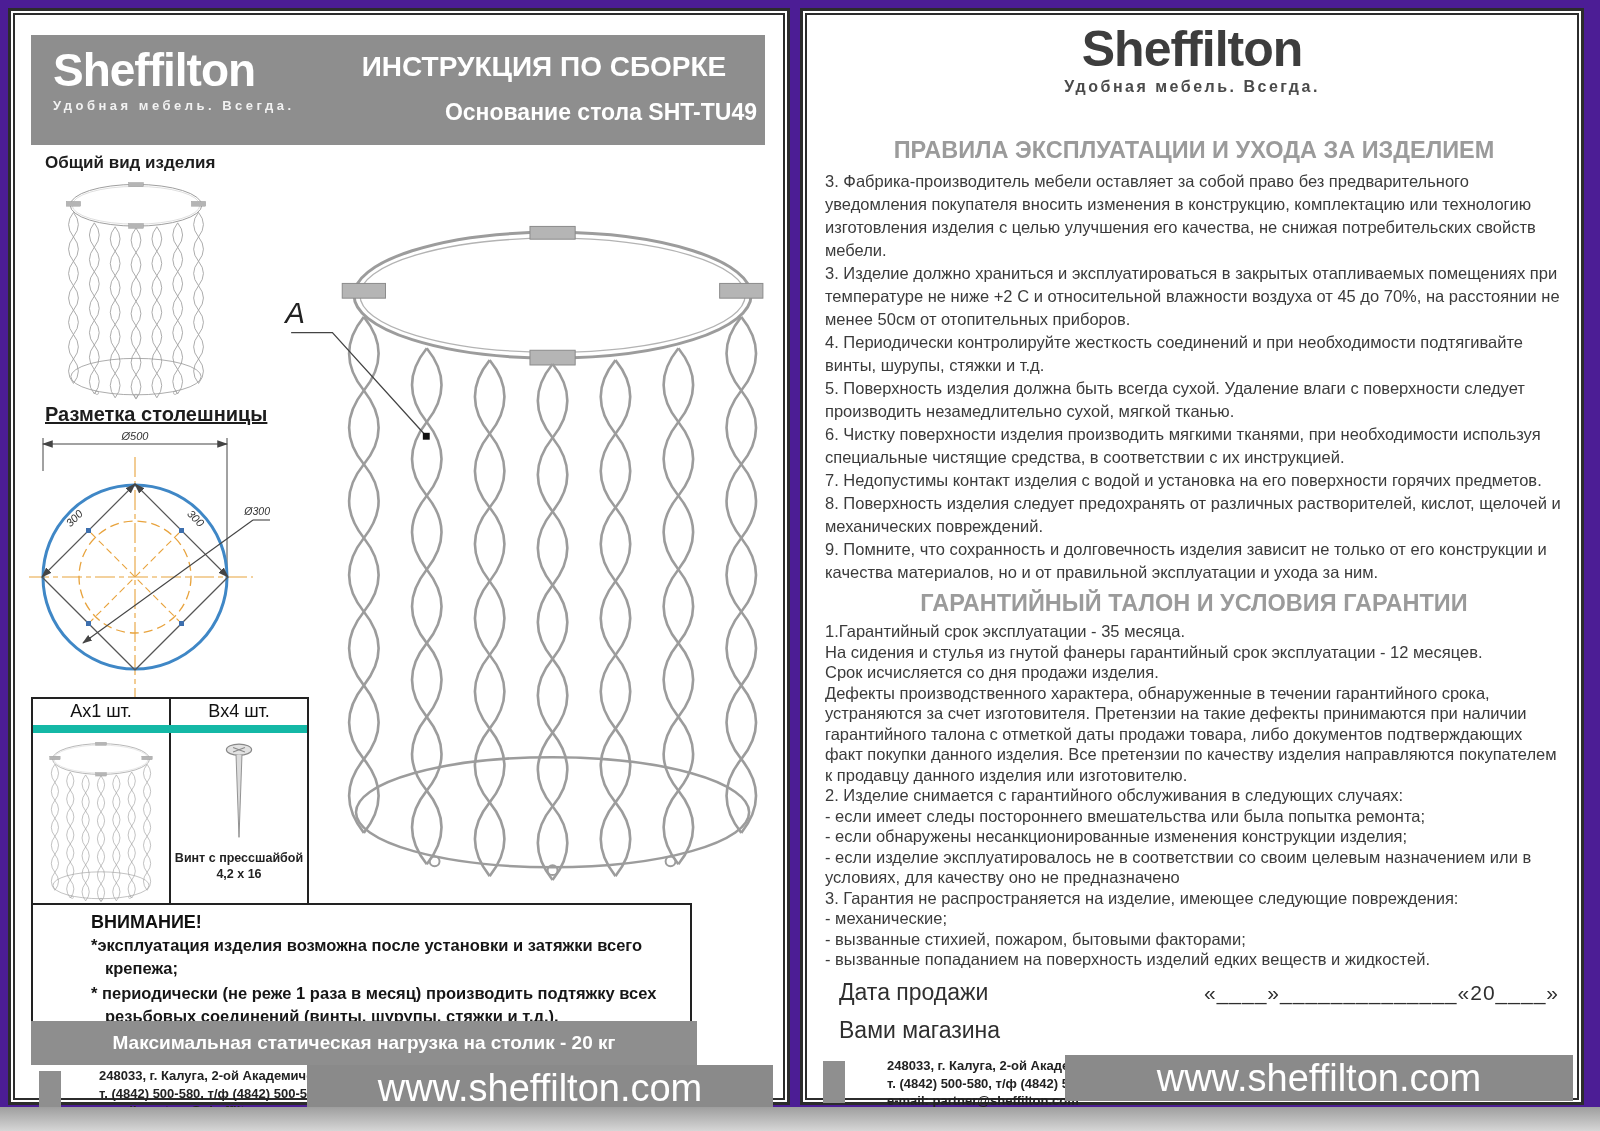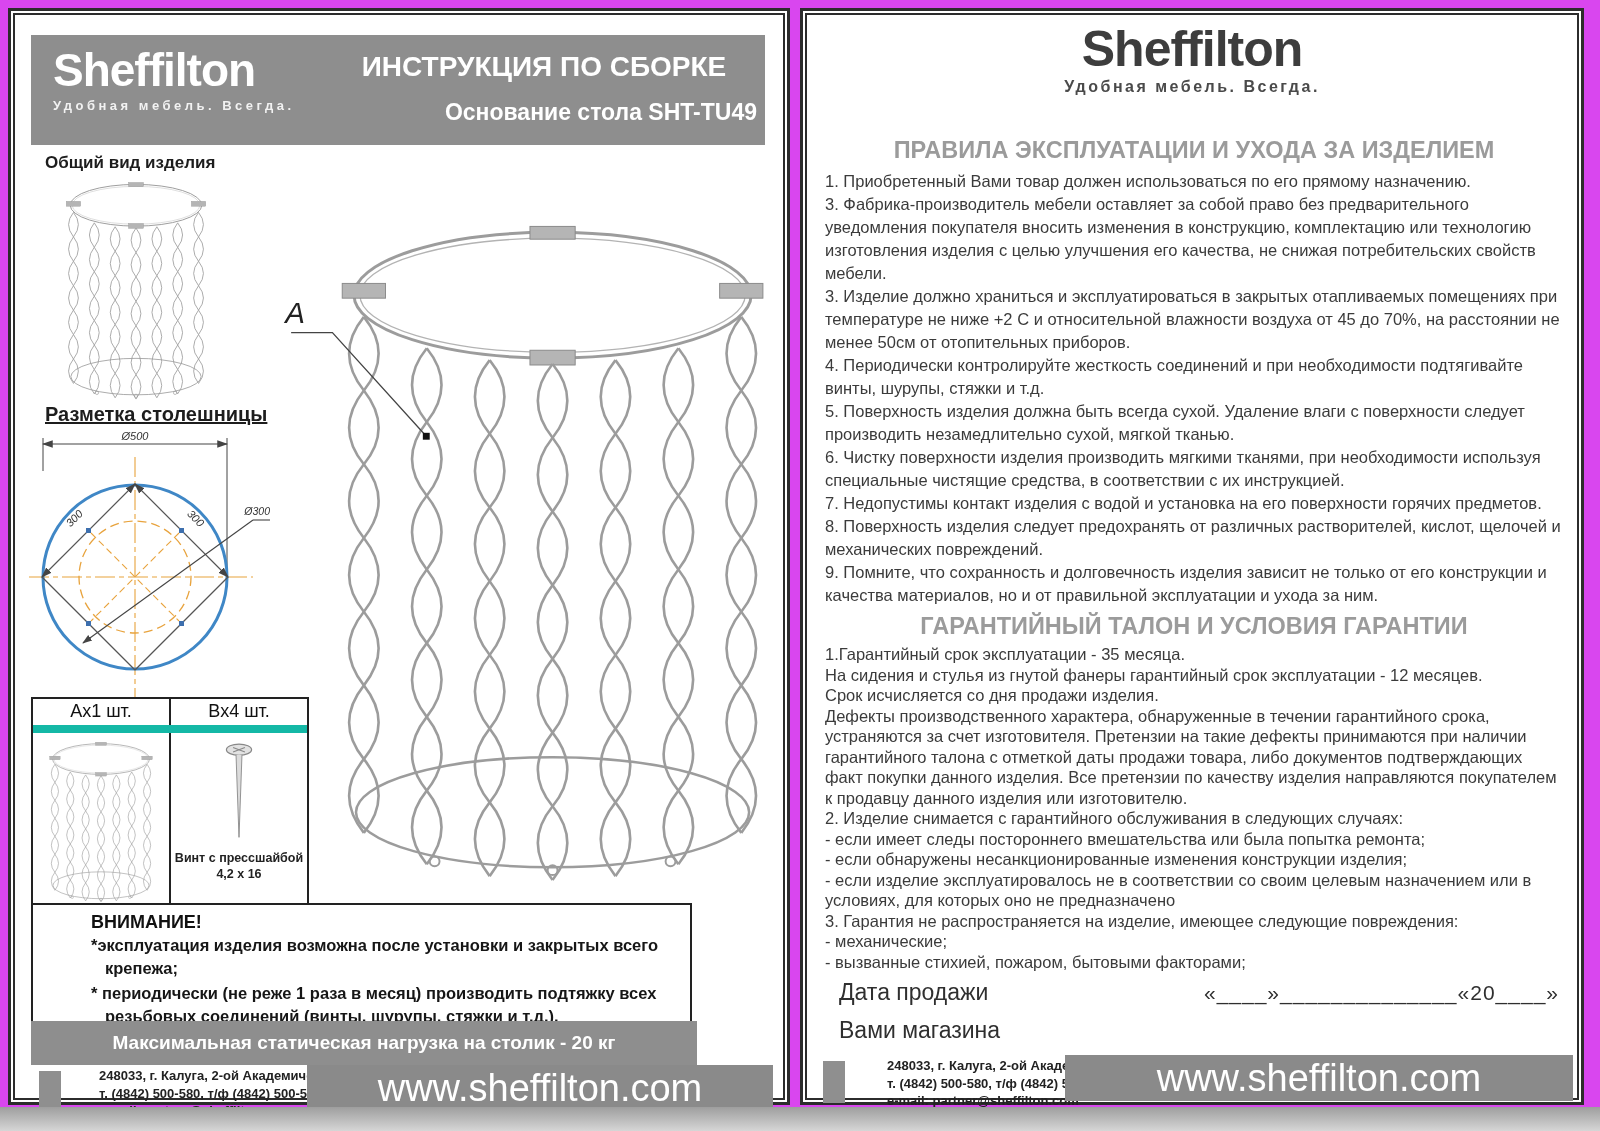--- a/index.html
+++ b/index.html
@@ -3,7 +3,7 @@
 <meta charset="utf-8">
 <style>
   html,body{margin:0;padding:0;background:#f4f4f4;}
-  .canvas{position:relative;width:1600px;height:1131px;background:#d946ef;overflow:hidden;
+  .canvas{position:relative;width:1600px;height:1131px;background:#4c1d95;overflow:hidden;
           font-family:"Liberation Sans", sans-serif;color:#3b3b3b;}
   .page{position:absolute;top:8px;background:#fff;border:3px solid #2c2c2c;box-sizing:border-box;}
   .page .inner-frame{position:absolute;inset:2px;border:2px solid #2c2c2c;pointer-events:none;}

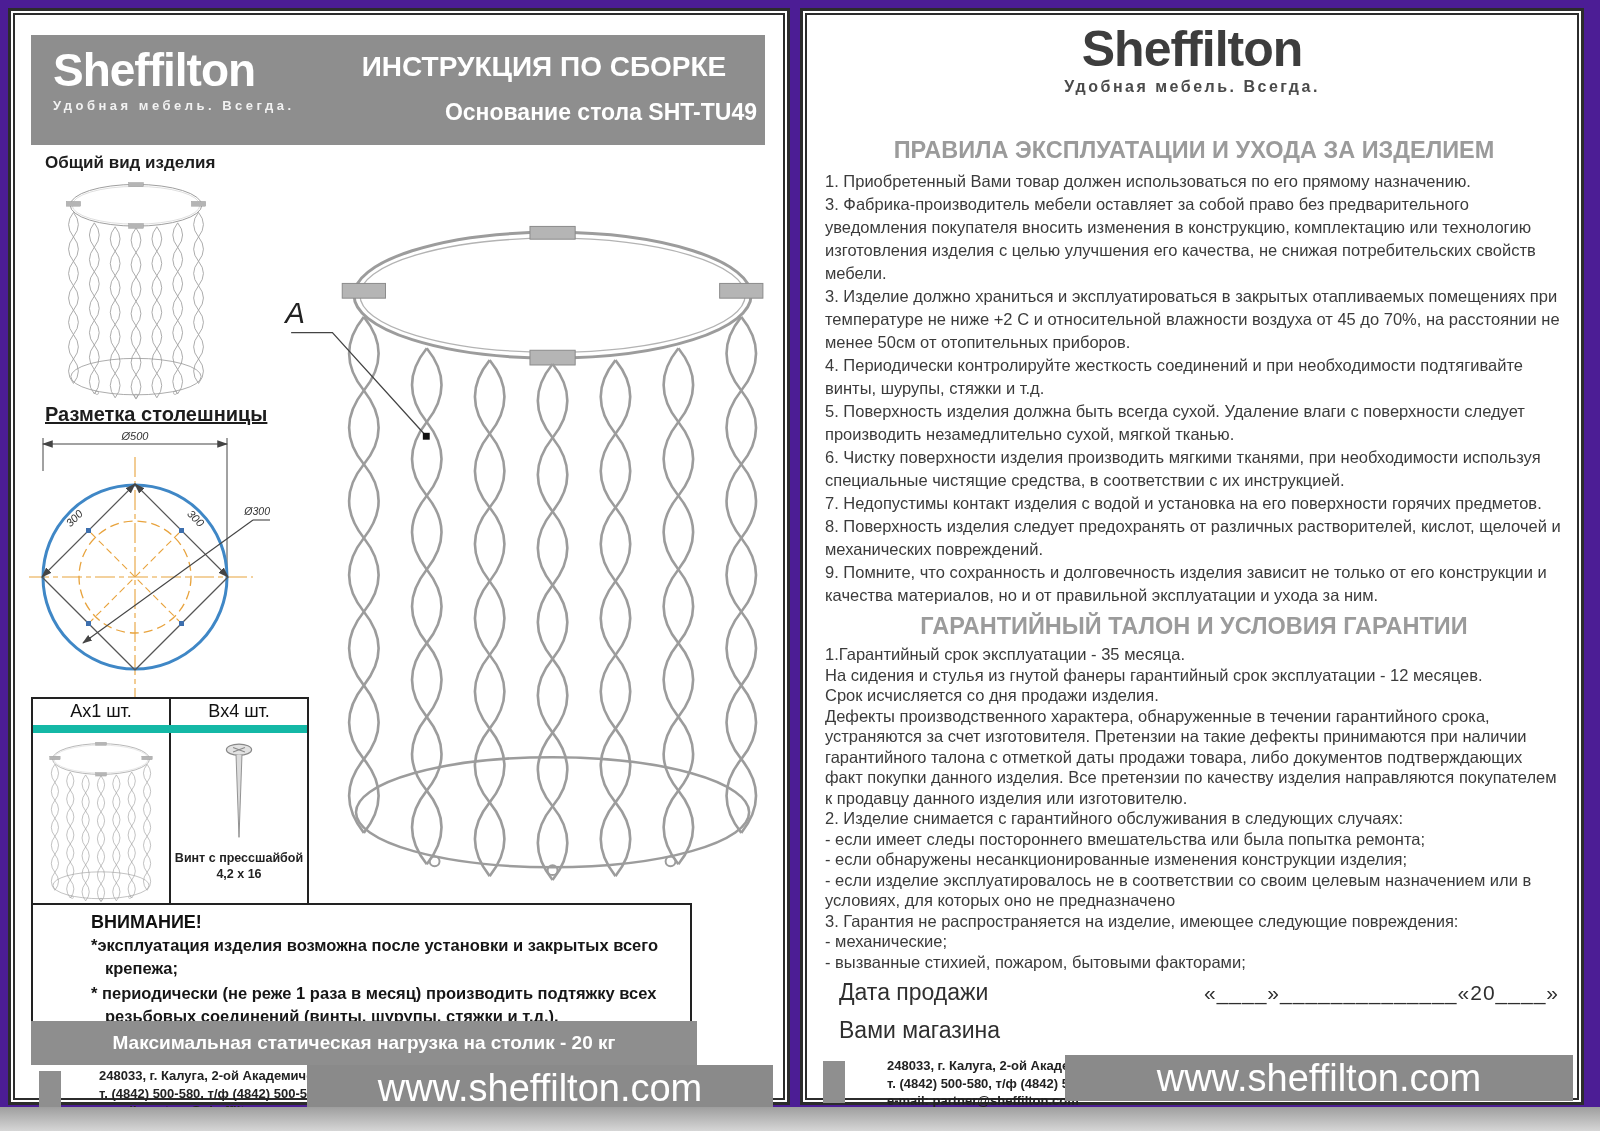--- a/index.html
+++ b/index.html
@@ -231,7 +231,6 @@
 
     <div class="rp-text">
       <div class="rp-heading">ПРАВИЛА ЭКСПЛУАТАЦИИ И УХОДА ЗА ИЗДЕЛИЕМ</div>
-      <p class="rule">1. Приобретенный Вами товар должен использоваться по его прямому назначению.</p>
       <p class="rule">3. Фабрика-производитель мебели оставляет за собой право без предварительного уведомления покупателя вносить изменения в конструкцию, комплектацию или технологию изготовления изделия с целью улучшения его качества, не снижая потребительских свойств мебели.</p>
       <p class="rule">3. Изделие должно храниться и эксплуатироваться в закрытых отапливаемых помещениях при температуре не ниже +2 С и относительной влажности воздуха от 45 до 70%, на расстоянии не менее 50см от отопительных приборов.</p>
       <p class="rule">4. Периодически контролируйте жесткость соединений и при необходимости подтягивайте винты, шурупы, стяжки и т.д.</p>

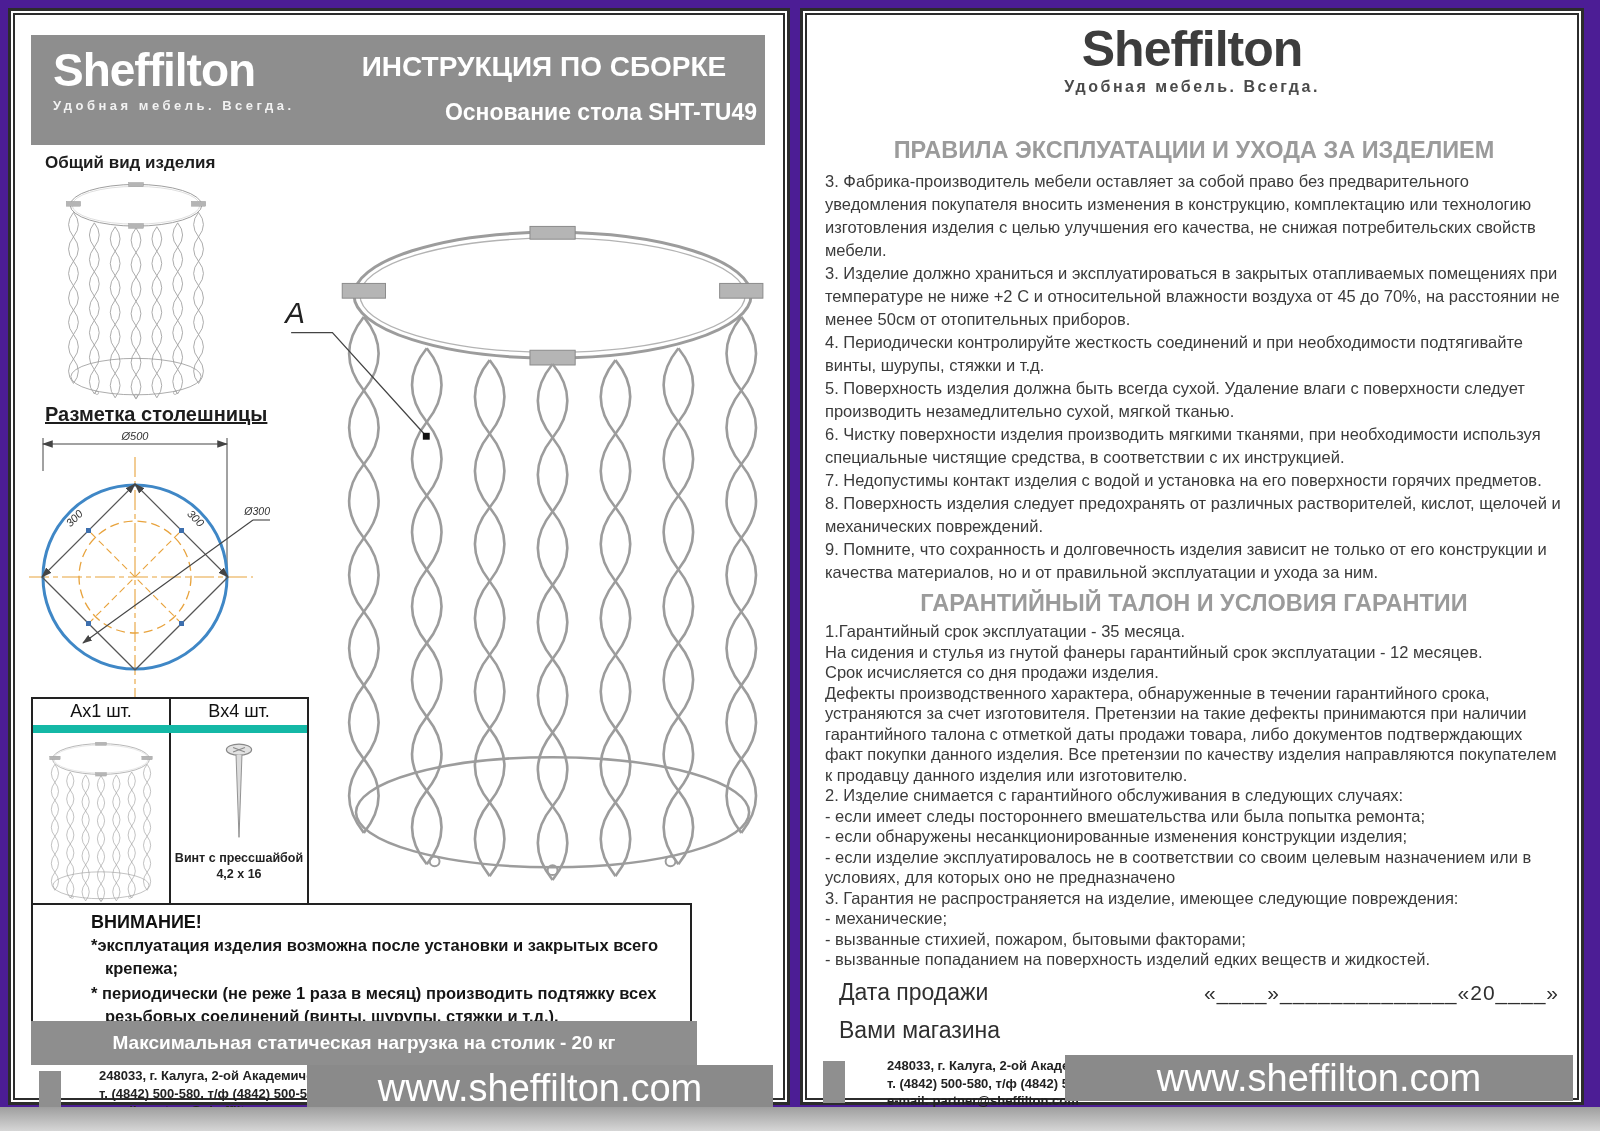--- a/index.html
+++ b/index.html
@@ -247,7 +247,7 @@
       <p class="wline">2. Изделие снимается с гарантийного обслуживания в следующих случаях:</p>
       <p class="wline">- если имеет следы постороннего вмешательства или была попытка ремонта;</p>
       <p class="wline">- если обнаружены несанкционированные изменения конструкции изделия;</p>
-      <p class="wline">- если изделие эксплуатировалось не в соответствии со своим целевым назначением или в условиях, для которых оно не предназначено</p>
+      <p class="wline">- если изделие эксплуатировалось не в соответствии со своим целевым назначением или в условиях, для качеству оно не предназначено</p>
       <p class="wline">3. Гарантия не распространяется на изделие, имеющее следующие повреждения:</p>
       <p class="wline">- механические;</p>
       <p class="wline">- вызванные стихией, пожаром, бытовыми факторами;</p>

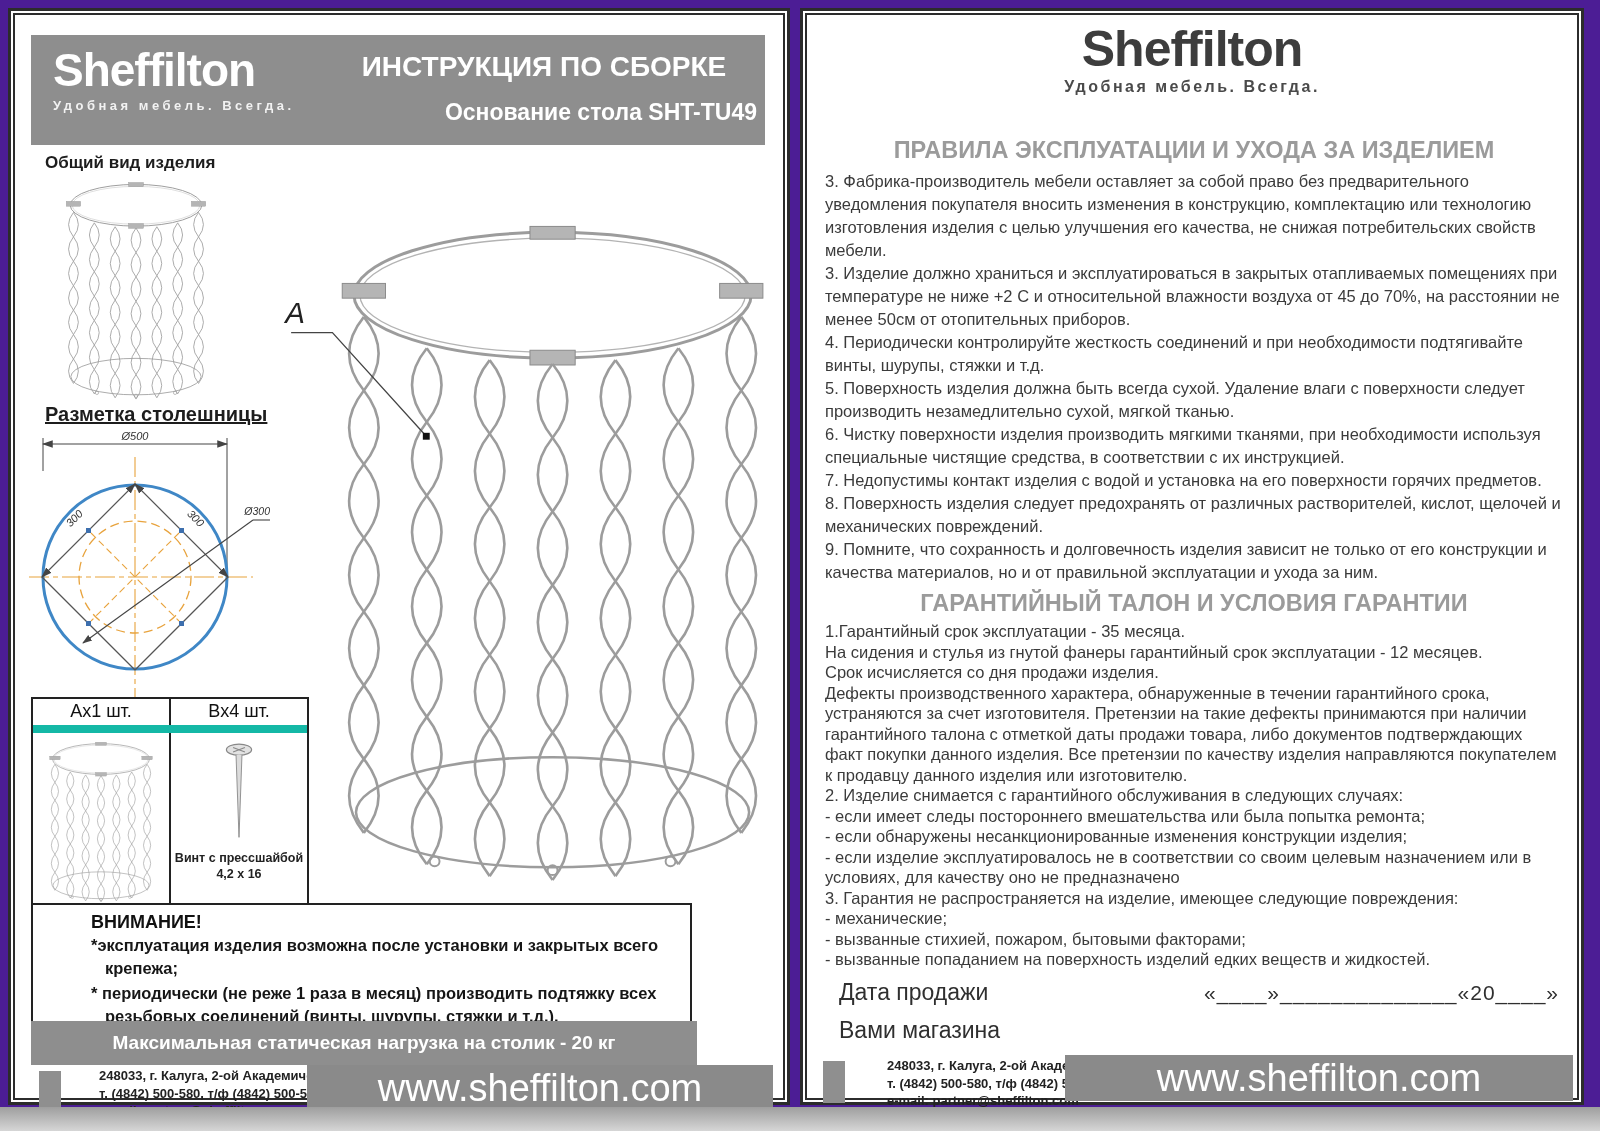--- a/index.html
+++ b/index.html
@@ -205,7 +205,7 @@
 
     <div class="attention">
       <div class="att-title">ВНИМАНИЕ!</div>
-      <p>*эксплуатация изделия возможна после установки и закрытых всего крепежа;</p>
+      <p>*эксплуатация изделия возможна после установки и затяжки всего крепежа;</p>
       <p>* периодически (не реже 1 раза в месяц) производить подтяжку всех резьбовых соединений (винты, шурупы, стяжки и т.д.).</p>
       <p>* допускается использование столешниц толщиной не менее 22 мм.</p>
     </div>

